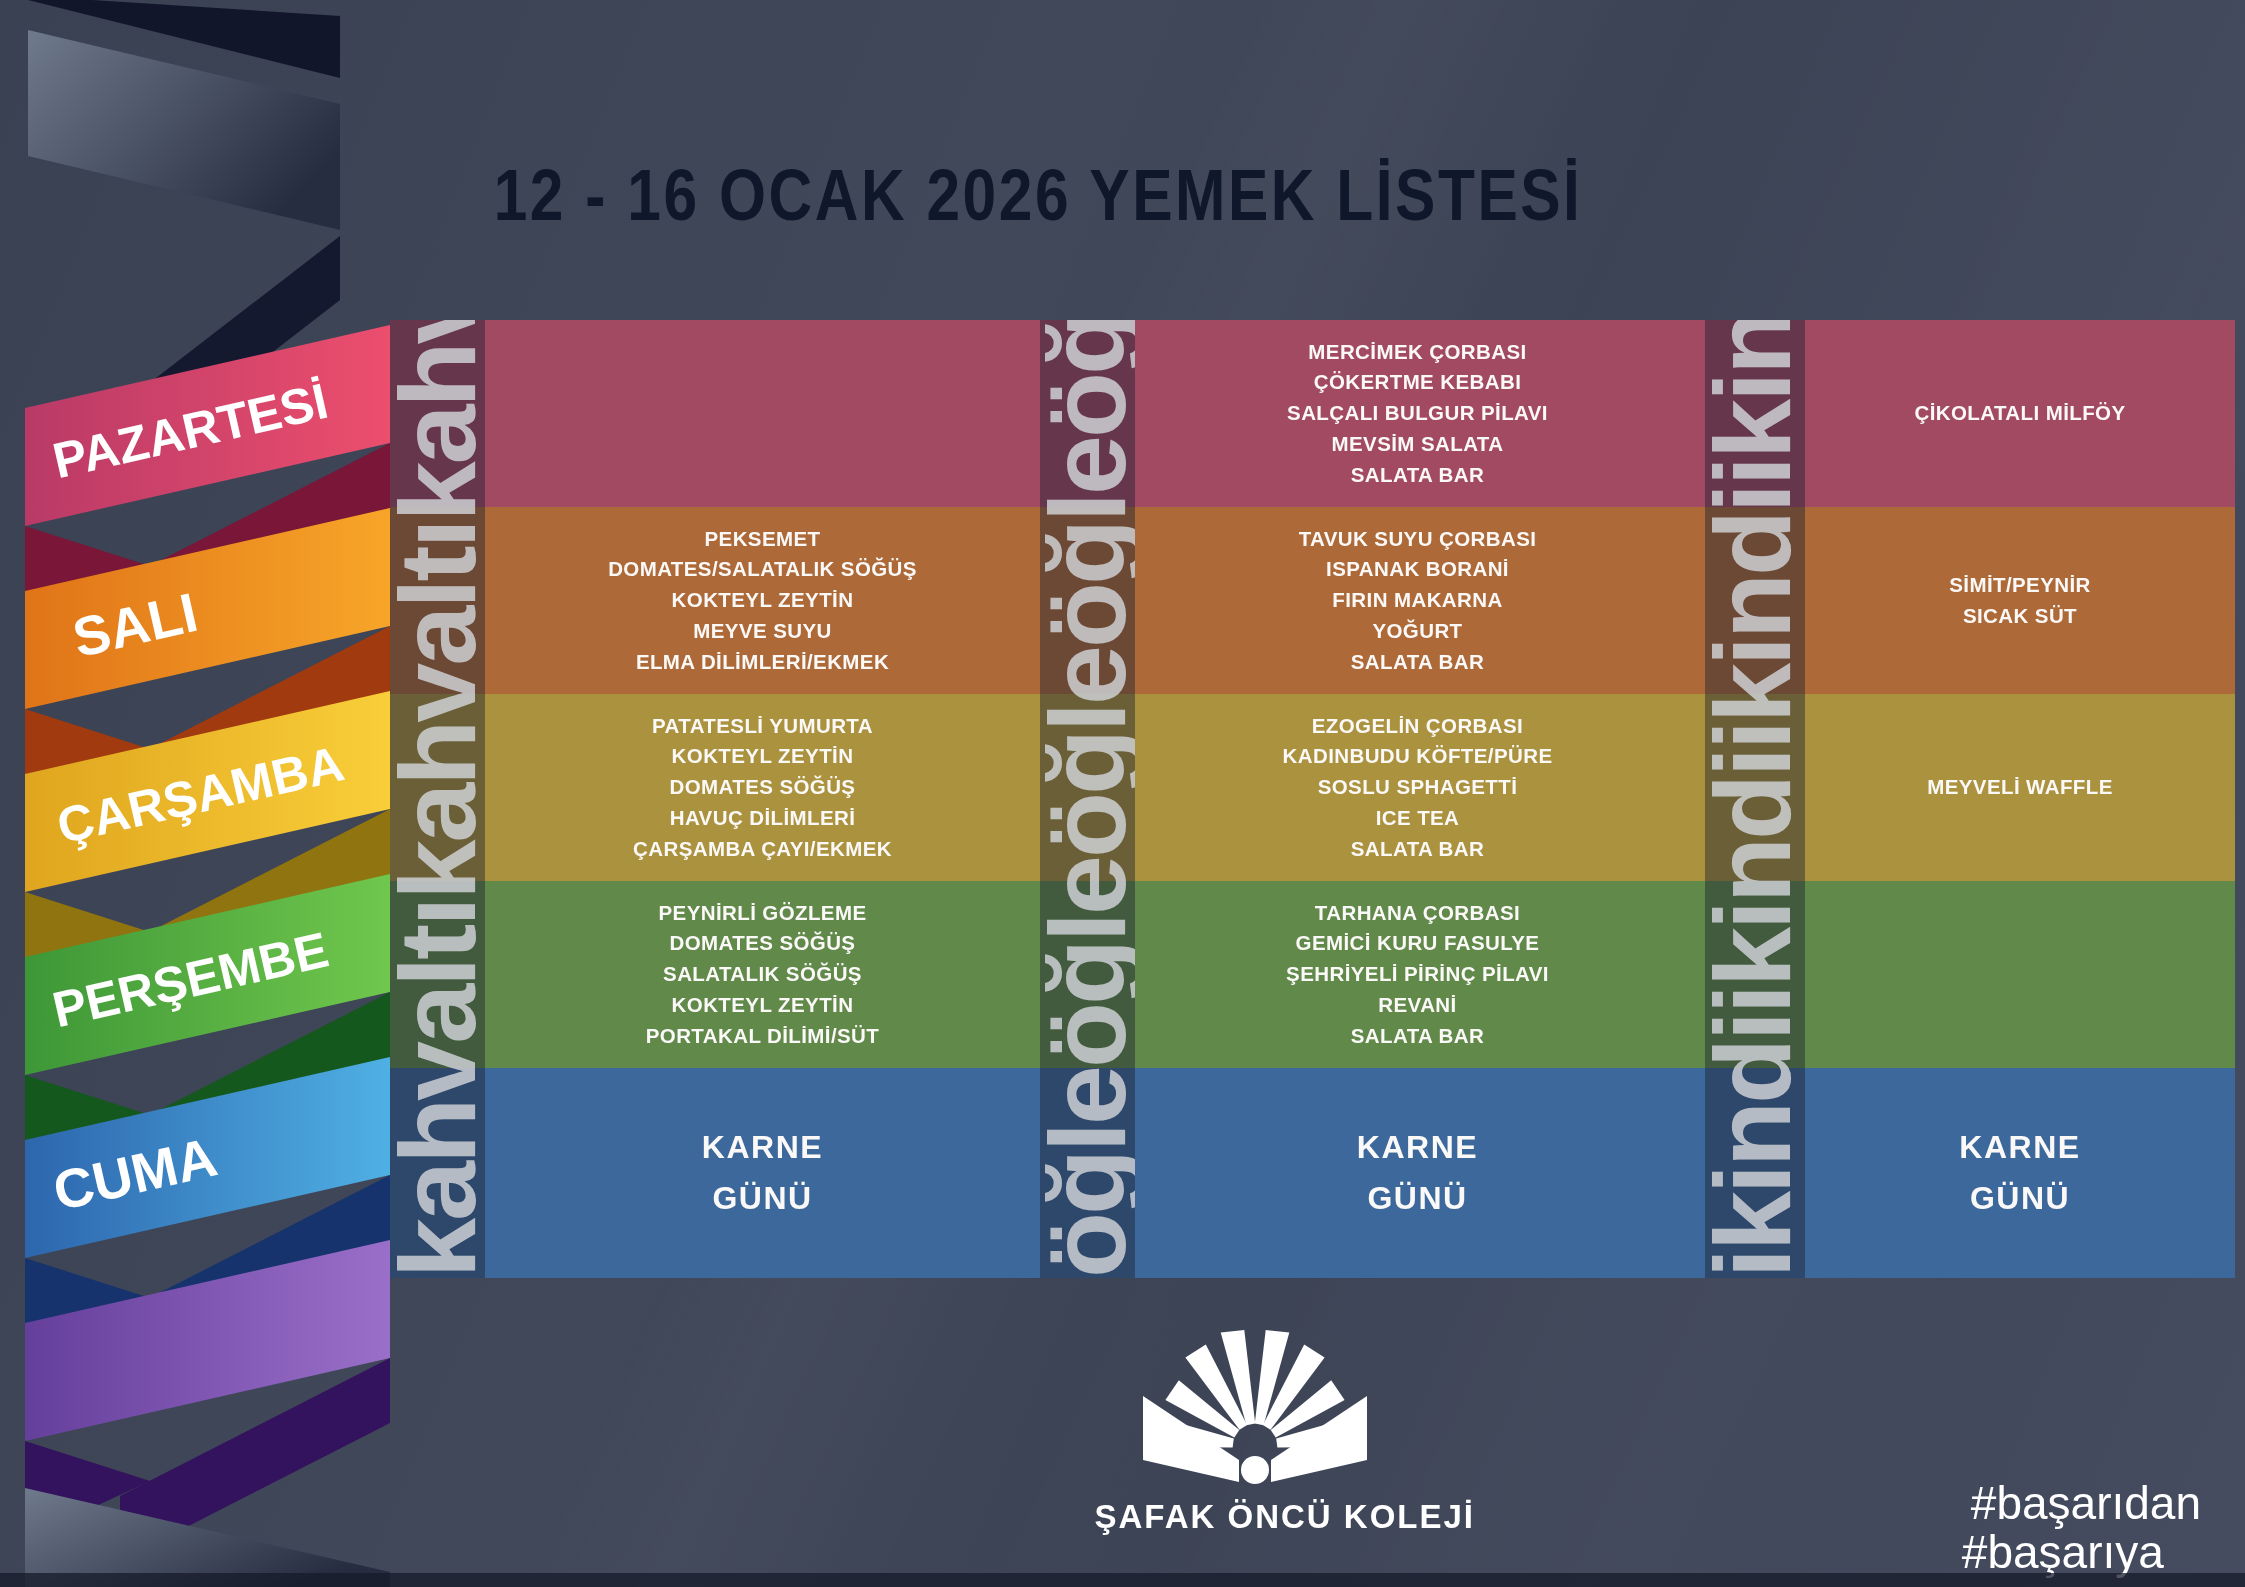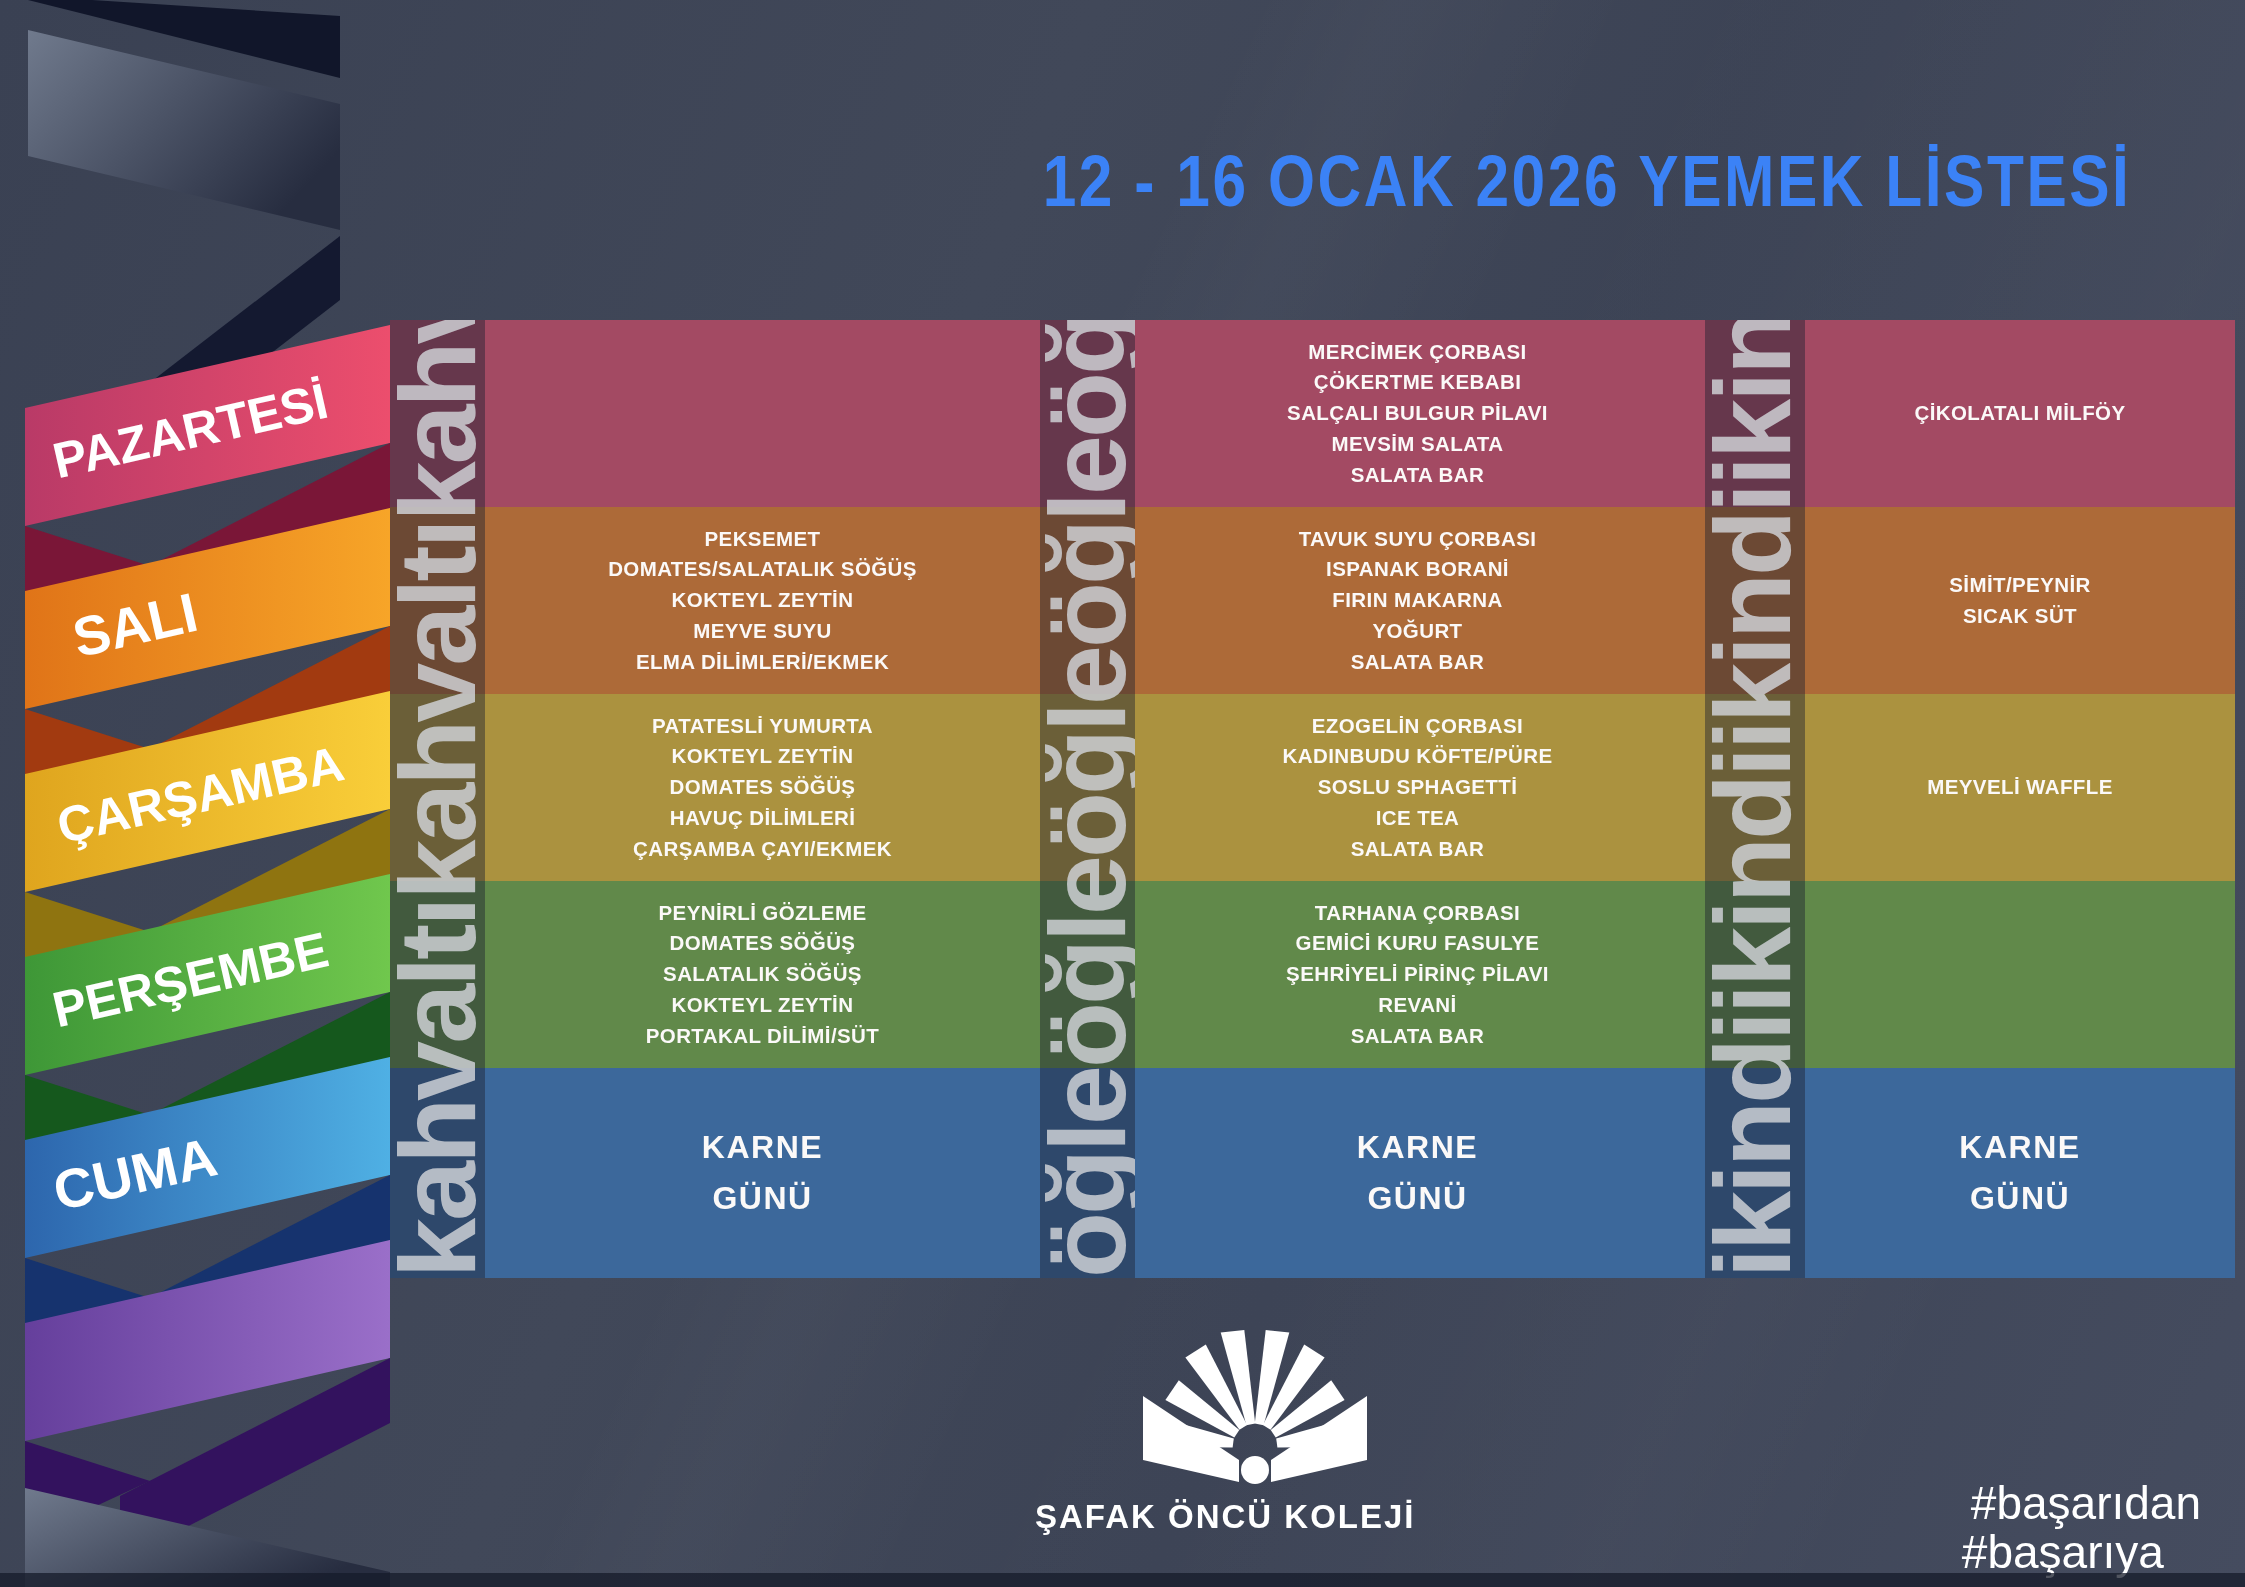--- a/index.html
+++ b/index.html
@@ -12,7 +12,7 @@
     content:"";position:absolute;inset:0;pointer-events:none;
     background:linear-gradient(115deg,transparent 42%,rgba(255,255,255,0.025) 47%,transparent 55%,rgba(255,255,255,0.02) 78%,transparent 86%);
   }
-  .title{position:absolute;left:390px;top:140px;width:1845px;text-align:right;color:#3b82f6;}
+  .title{position:absolute;left:390px;top:154px;width:1845px;text-align:left;color:#0f172a;}
   .title span{display:inline-block;transform:scaleX(0.84);font-size:72px;font-weight:bold;letter-spacing:3px;white-space:nowrap;}
 
   

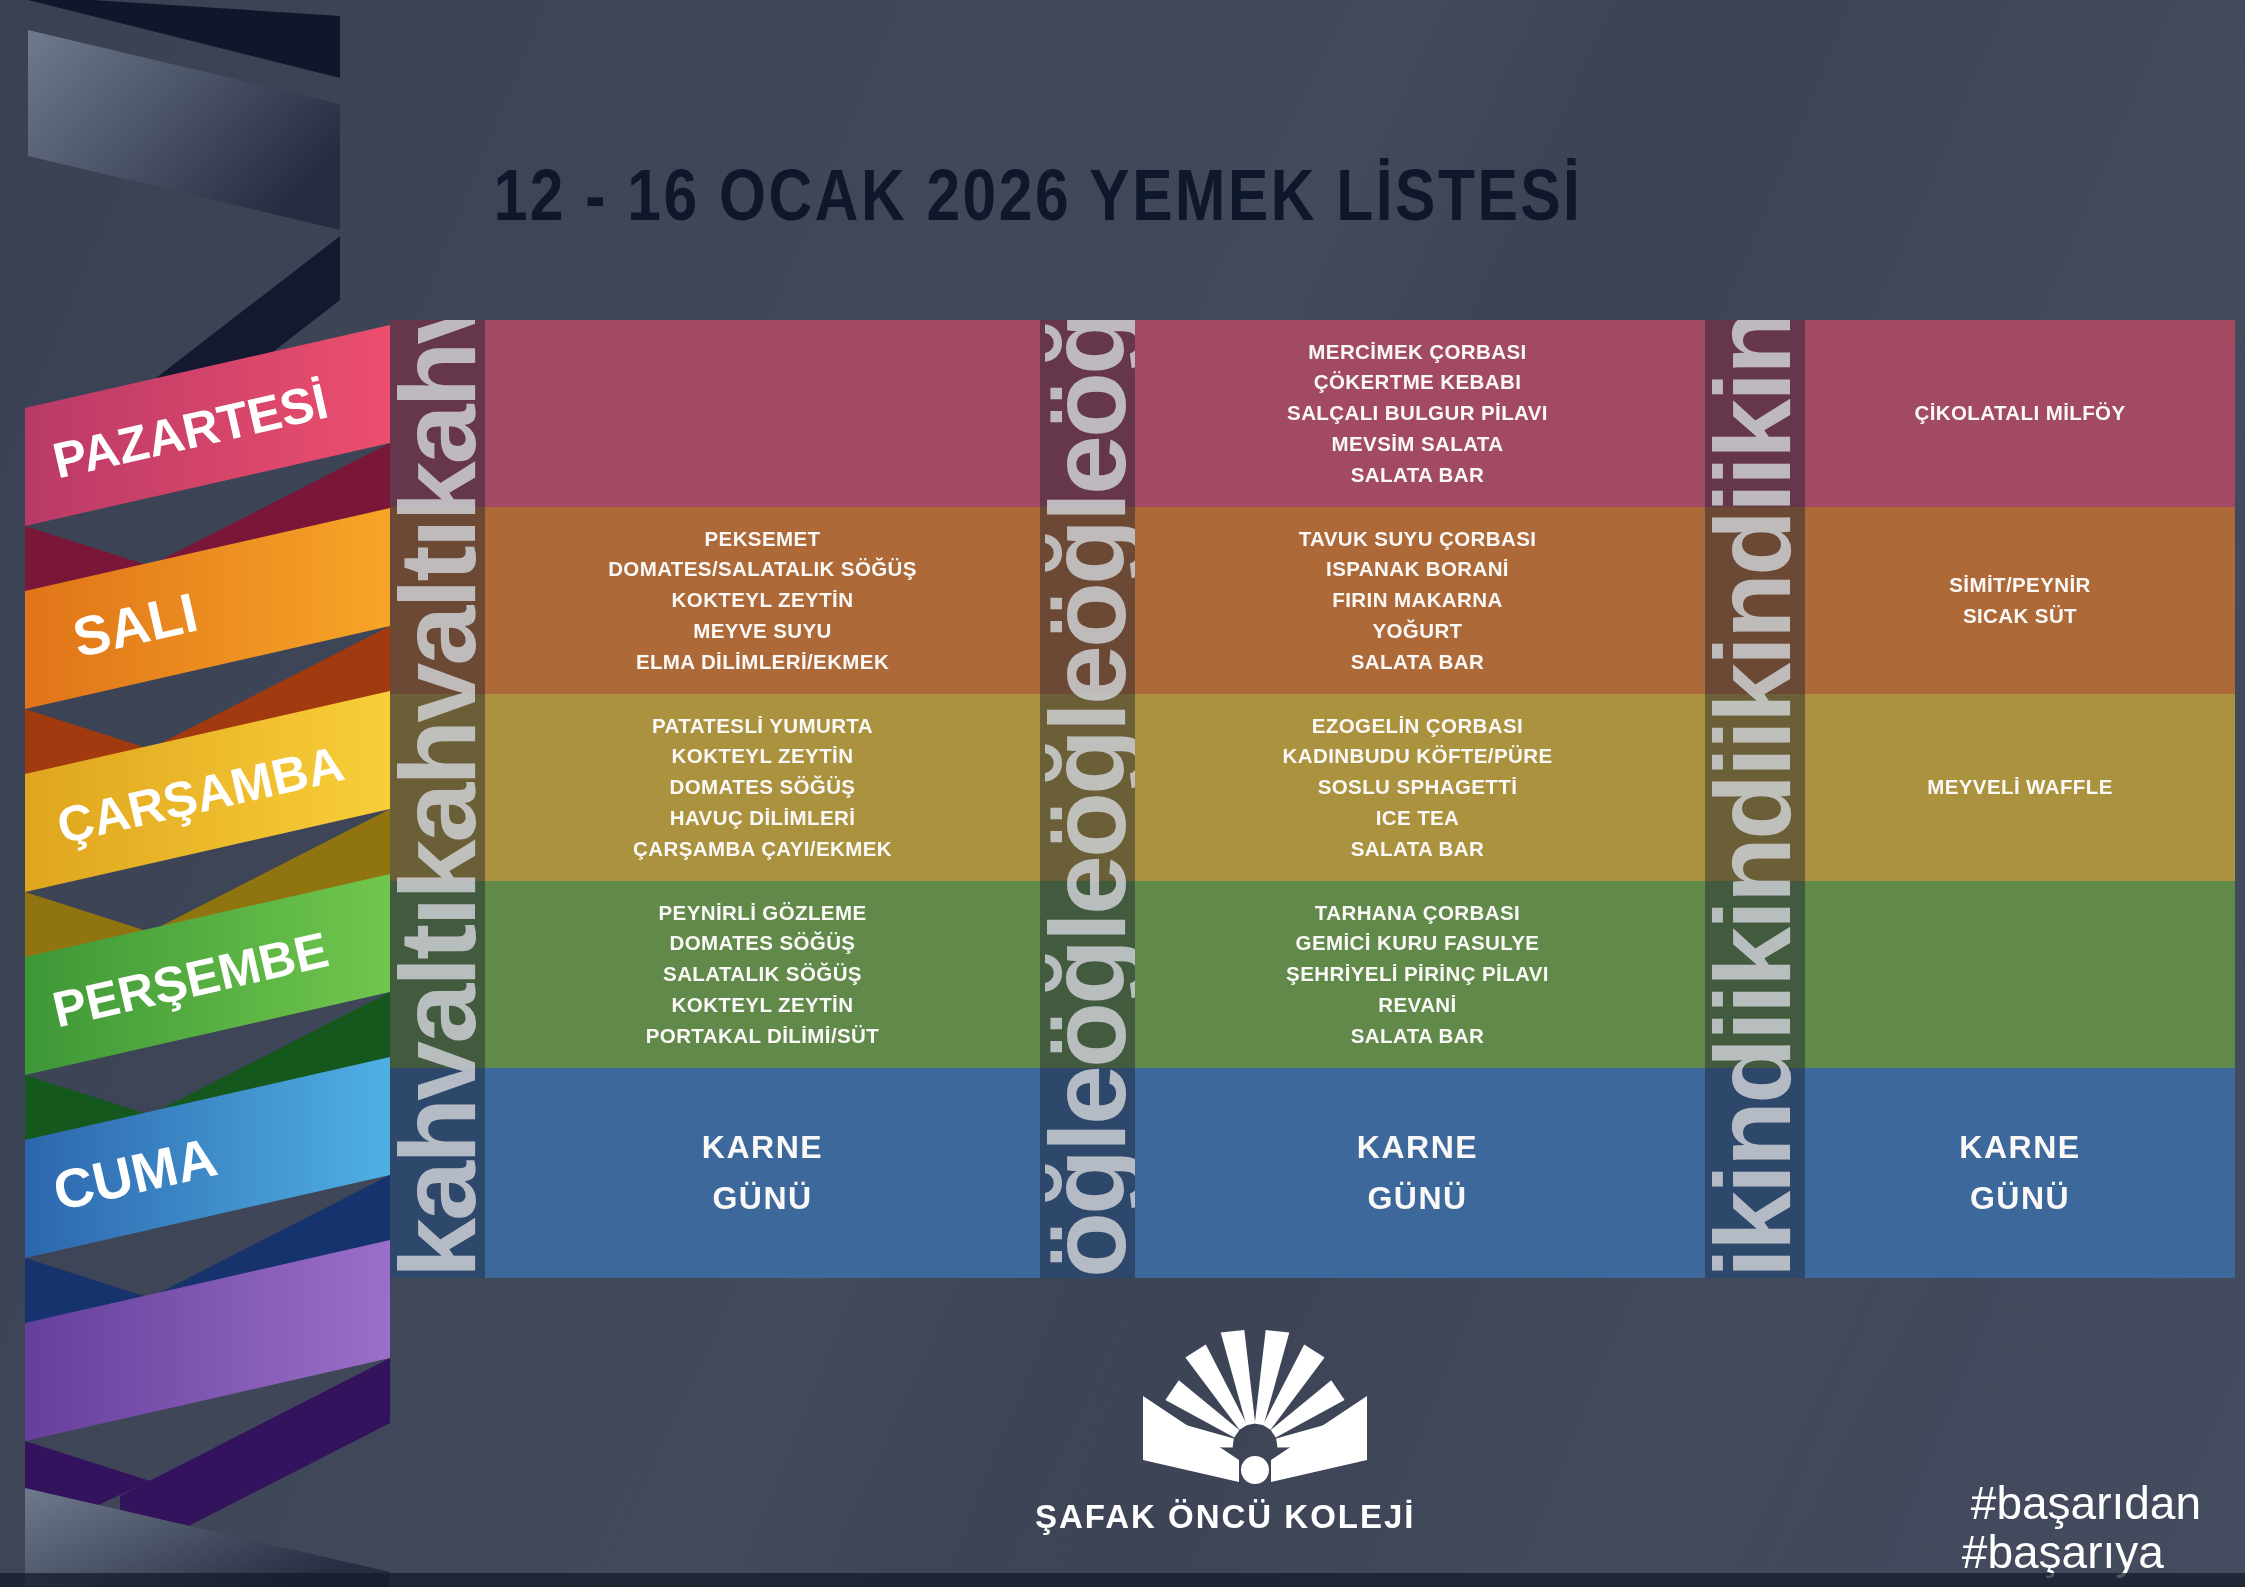--- a/index.html
+++ b/index.html
@@ -47,7 +47,7 @@
 
   
   .logo-wrap{position:absolute;left:1135px;top:1330px;width:240px;height:170px;}
-  .school-name{position:absolute;left:1035px;top:1498px;width:440px;text-align:left;
+  .school-name{position:absolute;left:1035px;top:1498px;width:440px;text-align:right;
     color:#fff;font-weight:bold;font-size:33px;letter-spacing:2px;white-space:nowrap;}
   .hashtag{position:absolute;right:44px;bottom:16px;color:#fff;font-size:46px;line-height:0.8;font-weight:normal;}
   .hashtag .l2{margin-left:-9px;margin-top:12px;}

